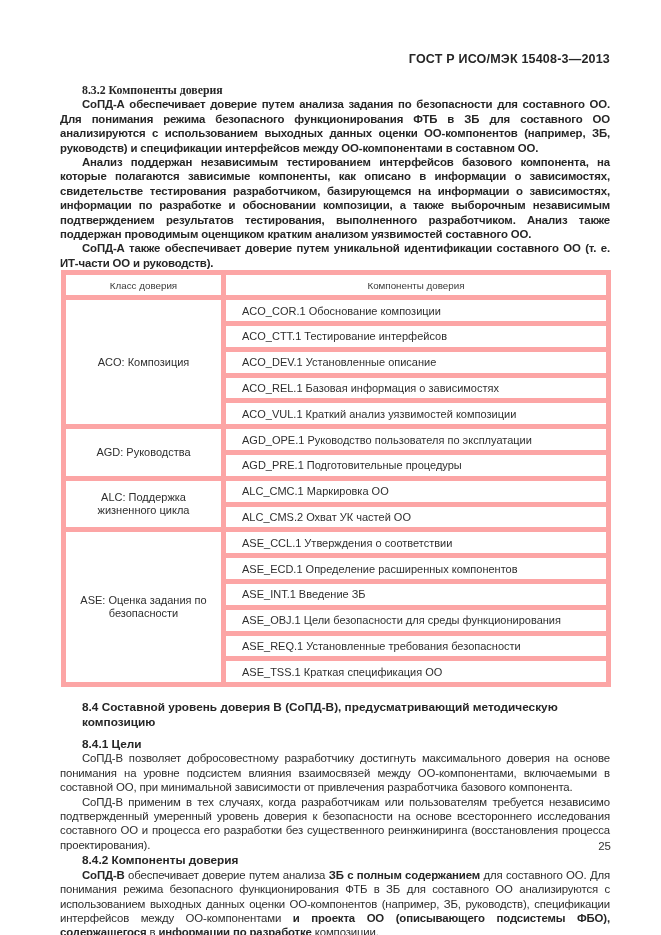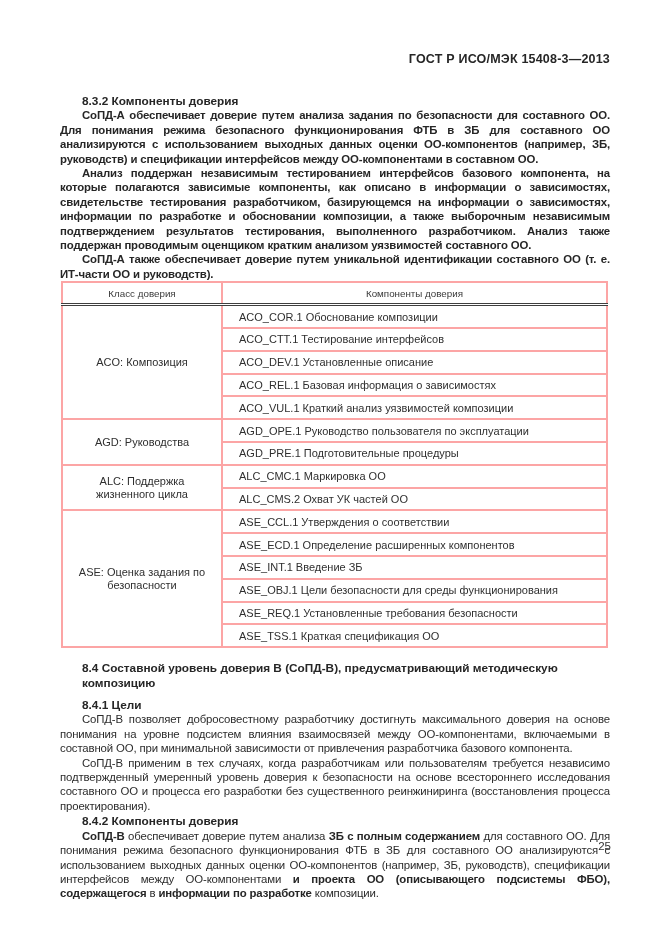--- a/index.html
+++ b/index.html
@@ -33,7 +33,7 @@
     line-height: 14.4px;
     color: #262626;
   }
-  .h-832 { margin-top: 28px; }
+  .h-832 { margin-top: 17px; font-family: Liberation Serif, serif; }
   .h-84  { margin-top: 13px; }
   .h-841 { margin-top: 8px; }
   .h-842 { margin-top: 1px; }

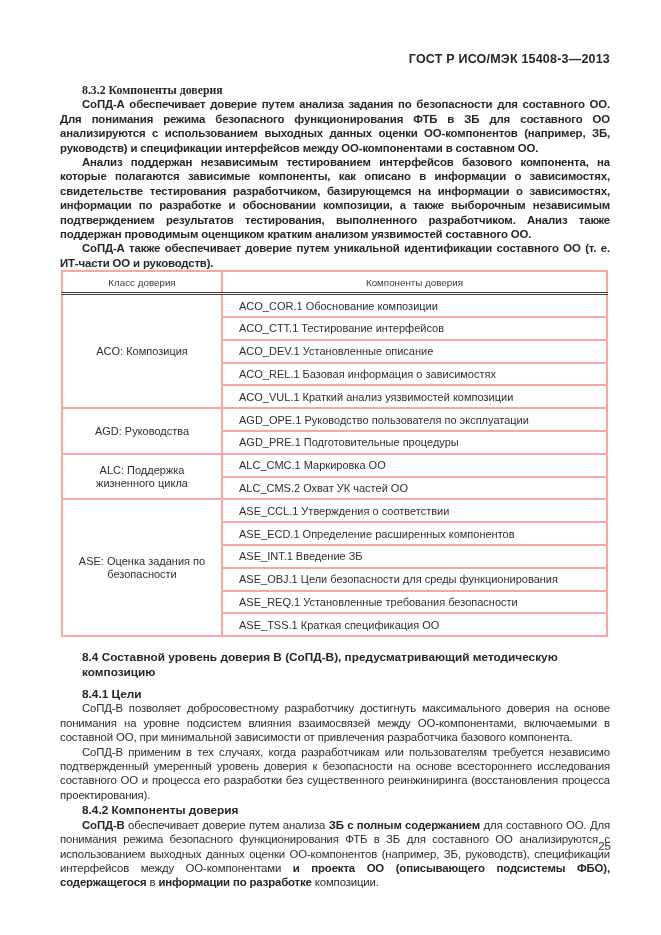--- a/index.html
+++ b/index.html
@@ -63,7 +63,7 @@
     border: 1.5px solid #3f3f3f;
   }
   table.gost-table th, table.gost-table td {
-    border: 2px solid #fca5a5;
+    border: 5px solid #fca5a5;
   }
   table.gost-table col.c1 { width: 160px; }
   table.gost-table col.c2 { width: 385px; }

